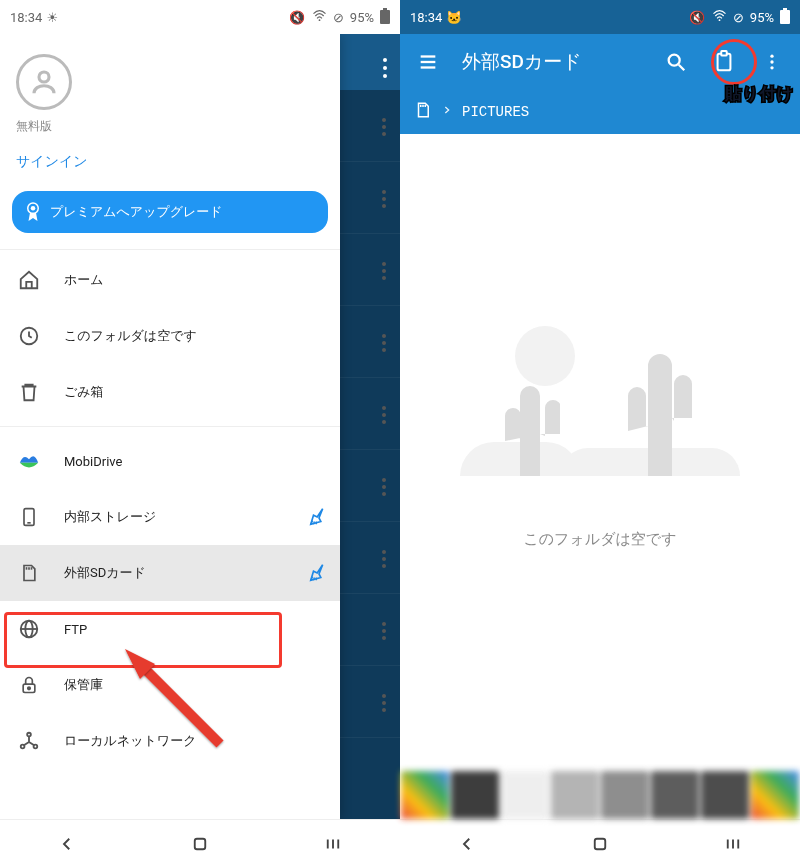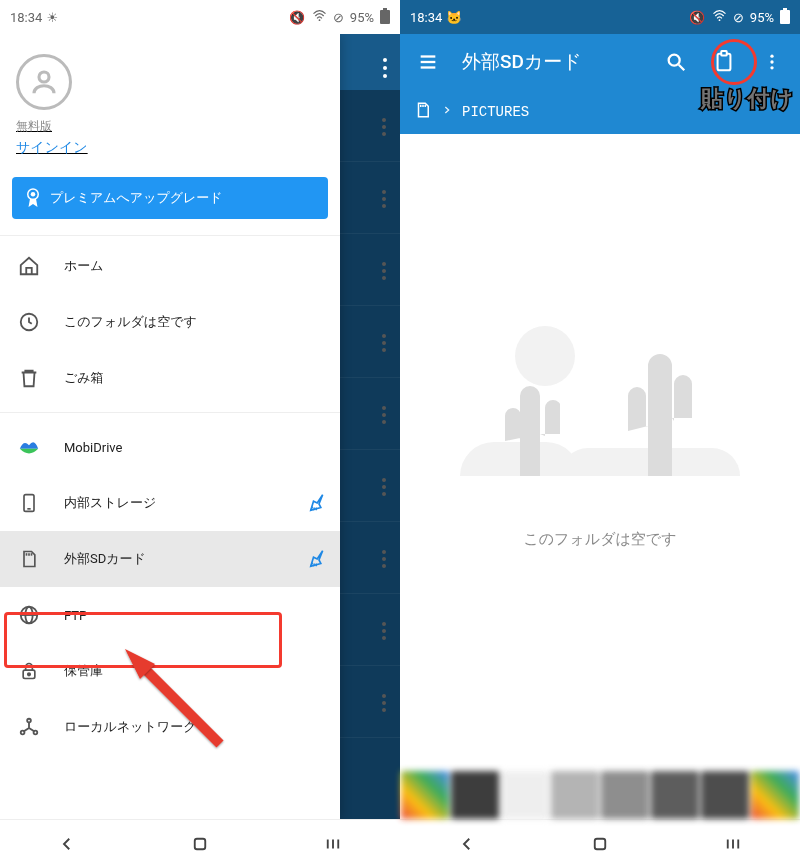--- a/index.html
+++ b/index.html
@@ -61,7 +61,7 @@
 
   
   .red-circle{position:absolute;border:3px solid #f43a2f;border-radius:50%;pointer-events:none;}
-  .paste-label{position:absolute;font-size:22px;font-weight:900;color:#737373;-webkit-text-stroke:3px #000;paint-order:stroke fill;pointer-events:none;letter-spacing:1px;}
+  .paste-label{position:absolute;font-size:16px;font-weight:900;color:#0f172a;-webkit-text-stroke:3px #000;paint-order:stroke fill;pointer-events:none;letter-spacing:1px;}
 
   
   .shadow-list{position:absolute;top:56px;left:340px;right:0;bottom:0;background:rgba(0,0,0,.35);}

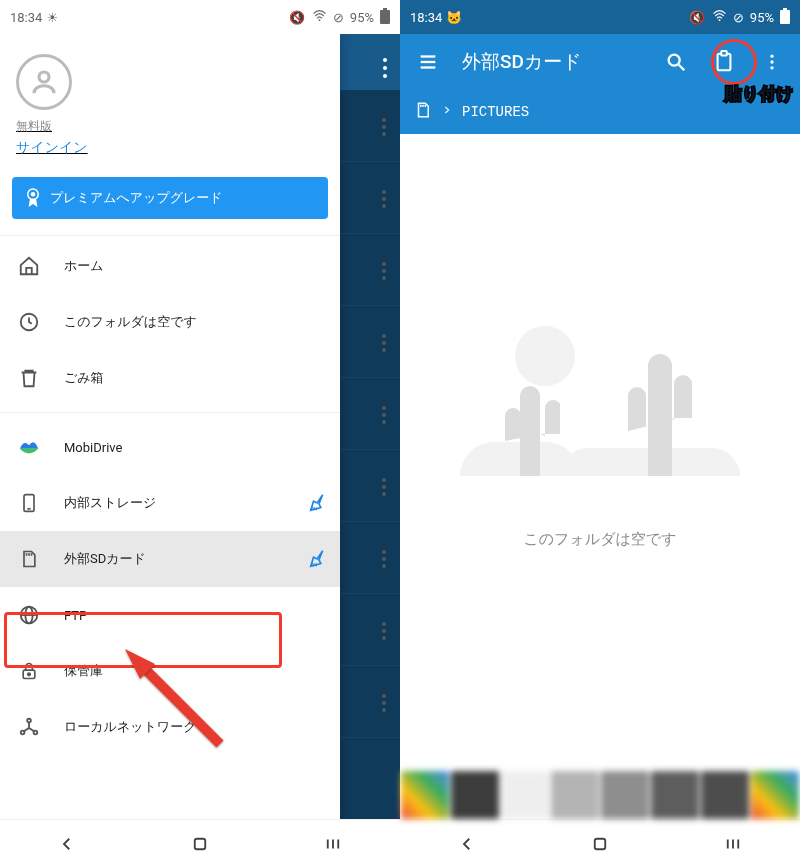--- a/index.html
+++ b/index.html
@@ -21,7 +21,7 @@
   .behind .dots { position:absolute; right:13px; top:24px; display:flex; flex-direction:column; gap:4px; }
   .behind .dots span{width:4px;height:4px;background:#fff;border-radius:50%;}
   .drawer { position:absolute; top:0; left:0; width:340px; height:100%; background:#fff; box-shadow:2px 0 10px rgba(0,0,0,.2); display:flex; flex-direction:column; }
-  .profile { padding:20px 16px 10px;text-decoration:underline; }
+  .profile { padding:20px 16px 10px; }
   .avatar { width:56px; height:56px; border:3px solid #bbb; border-radius:50%; display:flex; align-items:center; justify-content:center; }
   .avatar svg{stroke:#bbb;}
   .plan { font-size:12px; color:#888; margin-top:8px;}

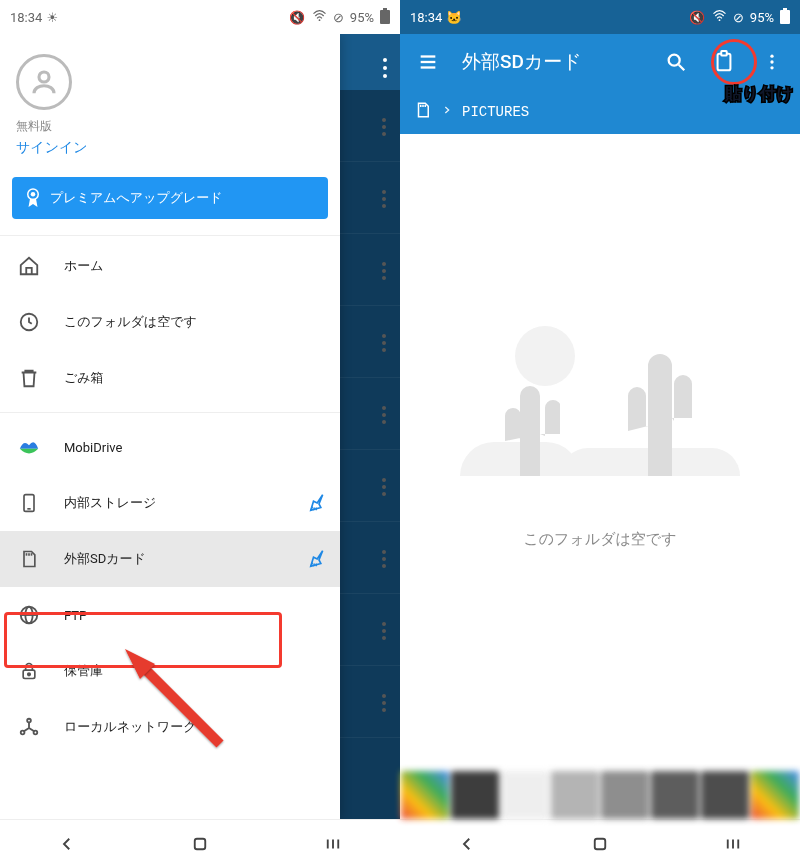--- a/index.html
+++ b/index.html
@@ -25,7 +25,7 @@
   .avatar { width:56px; height:56px; border:3px solid #bbb; border-radius:50%; display:flex; align-items:center; justify-content:center; }
   .avatar svg{stroke:#bbb;}
   .plan { font-size:12px; color:#888; margin-top:8px;}
-  .signin { font-size:14px; color:#1e88e5; margin-top:4px;}
+  .signin { font-size:14px; color:#1e88e5; margin-top:18px;}
   .premium-btn { margin:10px 12px 16px; background:#2196f3; color:#fff; border-radius:4px; padding:10px 12px; display:flex; align-items:center; gap:8px; font-size:13px; cursor:pointer;}
   .premium-btn .ribbon{width:18px;height:22px;}
   .divider{height:1px;background:#eee;margin:0 0 2px;}

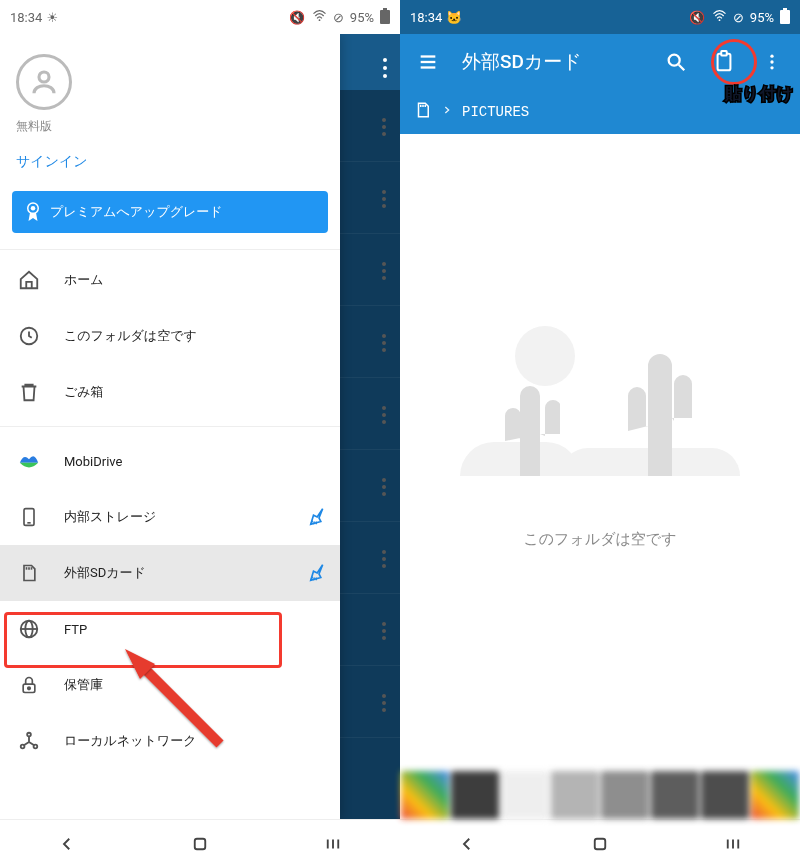--- a/index.html
+++ b/index.html
@@ -26,7 +26,7 @@
   .avatar svg{stroke:#bbb;}
   .plan { font-size:12px; color:#888; margin-top:8px;}
   .signin { font-size:14px; color:#1e88e5; margin-top:18px;}
-  .premium-btn { margin:10px 12px 16px; background:#2196f3; color:#fff; border-radius:4px; padding:10px 12px; display:flex; align-items:center; gap:8px; font-size:13px; cursor:pointer;}
+  .premium-btn { margin:10px 12px 16px; background:#2196f3; color:#fff; border-radius:16px; padding:10px 12px; display:flex; align-items:center; gap:8px; font-size:13px; cursor:pointer;}
   .premium-btn .ribbon{width:18px;height:22px;}
   .divider{height:1px;background:#eee;margin:0 0 2px;}
   .menu{flex:1;overflow:hidden;}

